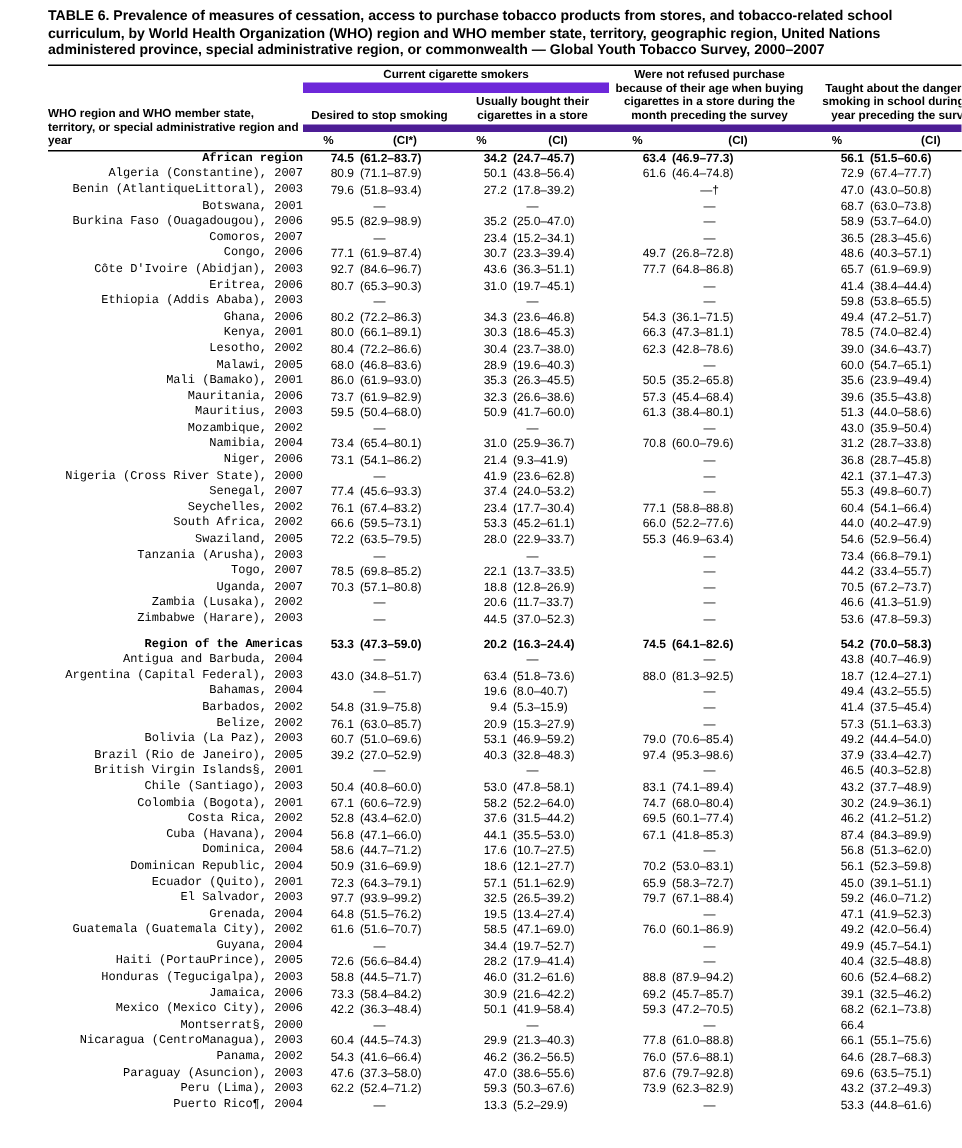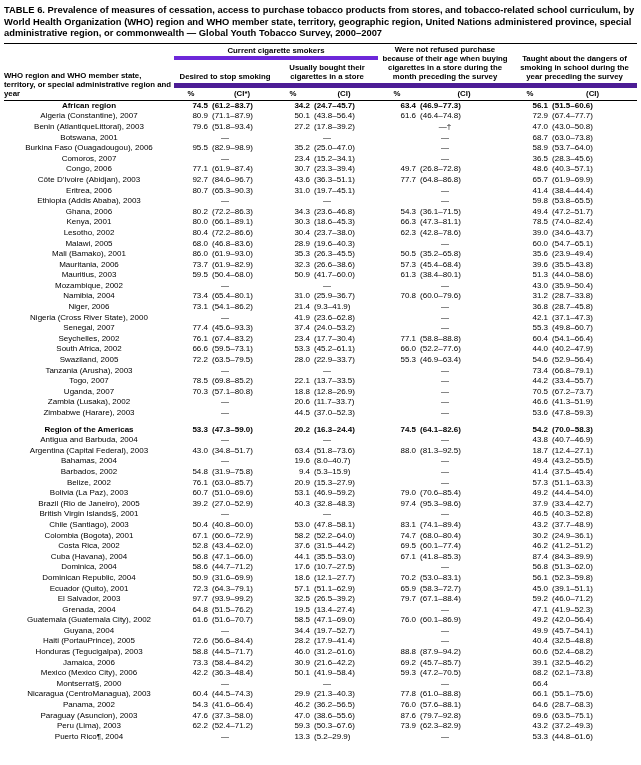--- a/index.html
+++ b/index.html
@@ -9,7 +9,7 @@
     background: #ffffff; color: #000000;
     font-family: "Liberation Sans", sans-serif;
   }
-  .page { padding: 4px 4px 0 4px; }
+  .page { padding: 4px 4px 0 4px; margin-left: 28px; }
   .title {
     font-size: 9.4px; font-weight: bold; line-height: 11.6px;
     text-align: left;

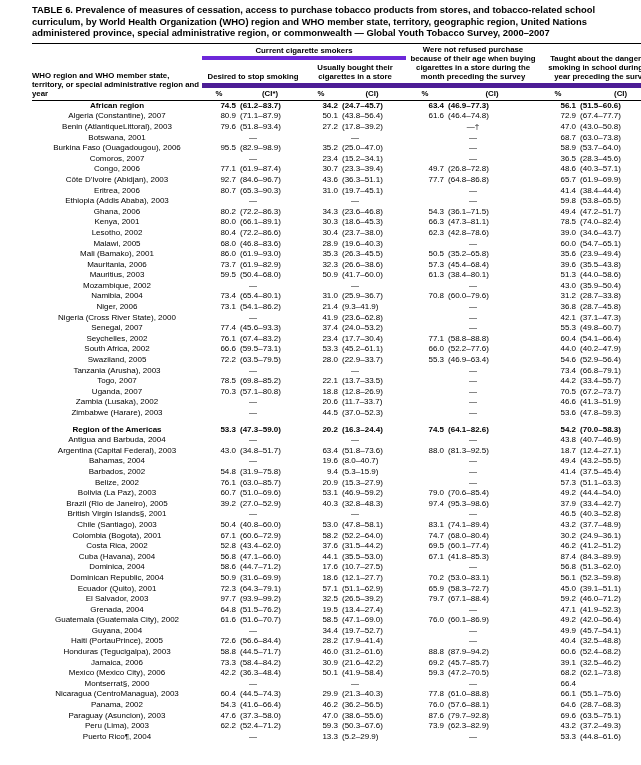--- a/index.html
+++ b/index.html
@@ -28,7 +28,7 @@
     text-align: left; padding-left: 0;
     border-bottom: 1px solid #000;
   }
-  th.spanner { border-bottom: 4px solid #6d28d9; padding-bottom: 1px; }
+  th.spanner { border-bottom: 7px solid #6d28d9; padding-bottom: 1px; }
   th.grp { border-bottom: 5px solid #4c1d95; }
   tr.pct-row th { border-bottom: 1px solid #000; padding: 1px 0 2px 0; }
   tbody td {

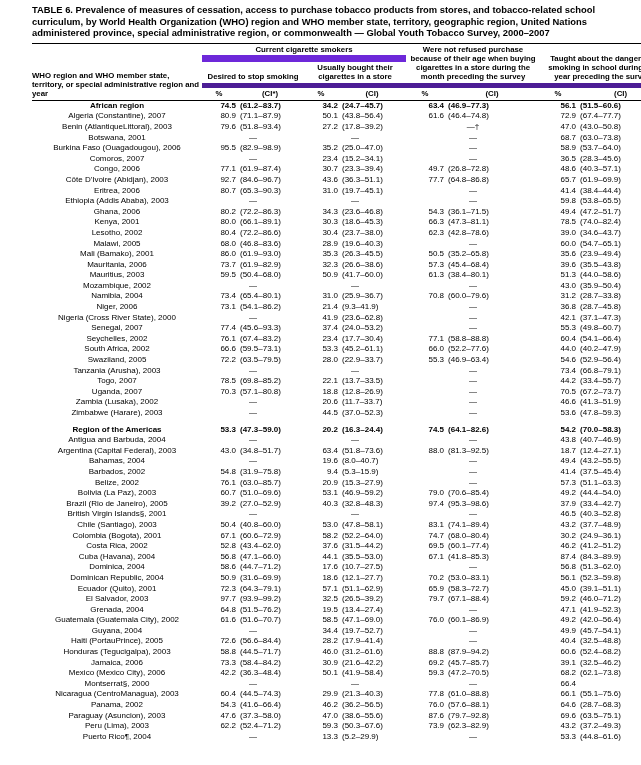--- a/index.html
+++ b/index.html
@@ -35,7 +35,7 @@
     font-size: 8px; line-height: 10.6px; padding: 0;
     white-space: nowrap; overflow: hidden;
   }
-  td.name { text-align: center; }
+  td.name { text-align: right; font-family: Liberation Mono, monospace; }
   td.pct  { text-align: right; }
   td.ci   { text-align: left; padding-left: 4px; }
   td.dash { text-align: center; }

